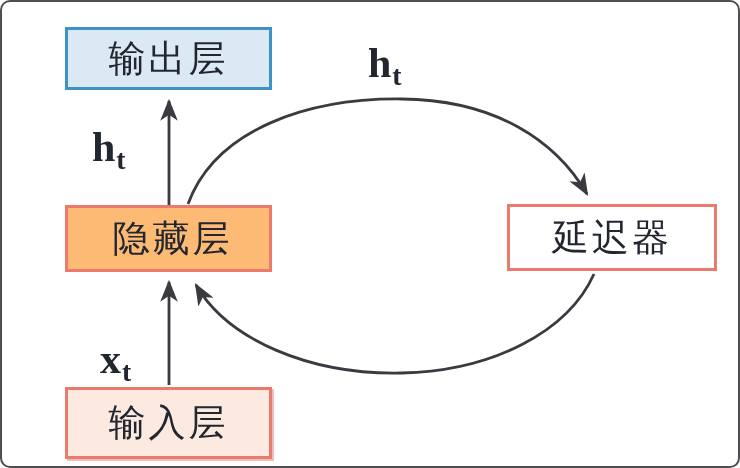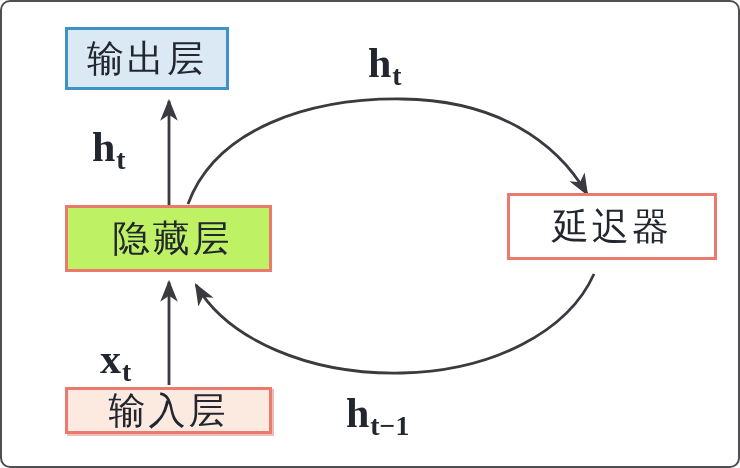--- a/index.html
+++ b/index.html
@@ -24,7 +24,7 @@
     background:#fff;
   }
   .node-output{
-    left:63px;top:25px;width:164px;height:63px;
+    left:63px;top:25px;width:207px;height:63px;
     border:3px solid var(--blue-border,#3e92c6);
     background:var(--blue-fill,#dbe9f5);
   }

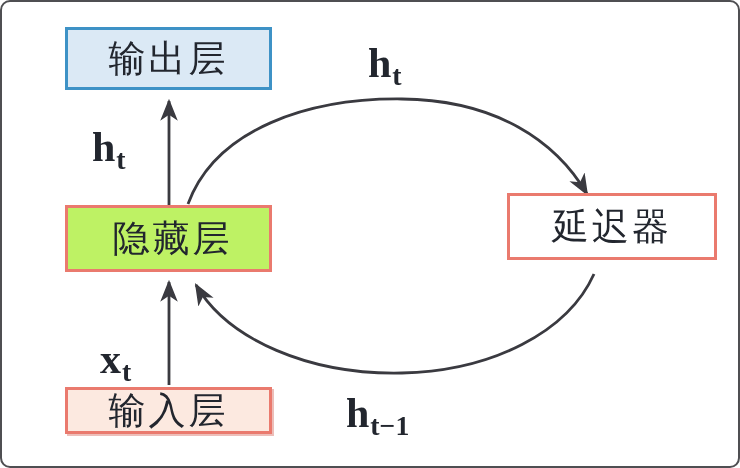--- a/index.html
+++ b/index.html
@@ -31,7 +31,7 @@
   .node-hidden{
     left:63px;top:203px;width:207px;height:67px;
     border:3px solid var(--red-border,#ea7a6e);
-    background:#bef264;
+    background:#fdba74;
     padding-left:8px;
   }
   .node-input{

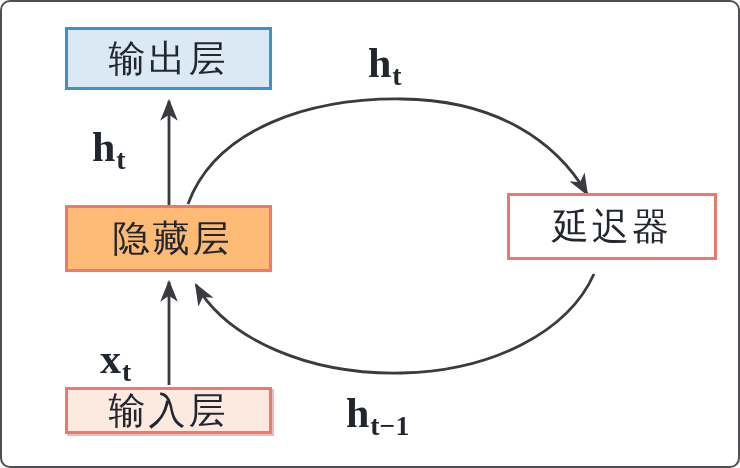--- a/index.html
+++ b/index.html
@@ -41,7 +41,7 @@
     box-shadow:2px 2px 0 rgba(215,110,100,.45);
   }
   .node-delay{
-    left:505px;top:191px;width:210px;height:67px;
+    left:505px;top:202px;width:210px;height:67px;
     border:3px solid var(--red-border,#ea7a6e);
     background:#fff;
     align-items:center;

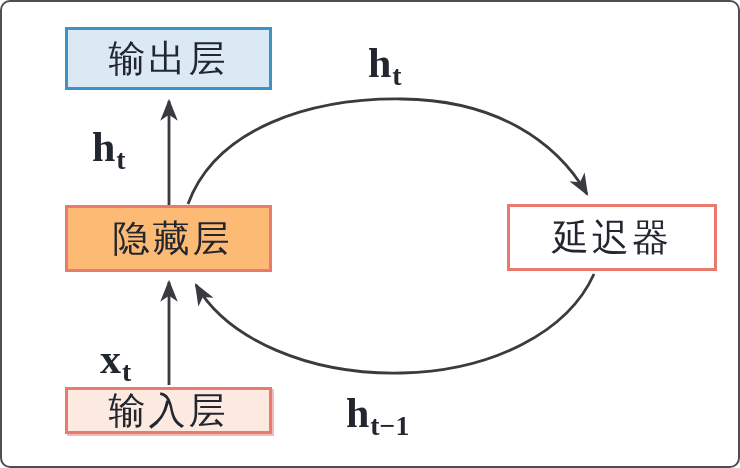--- a/index.html
+++ b/index.html
@@ -35,7 +35,7 @@
     padding-left:8px;
   }
   .node-input{
-    left:63px;top:385px;width:207px;height:47px;
+    left:63px;top:385px;width:207px;height:72px;
     border:3px solid var(--red-border,#ea7a6e);
     background:var(--peach-fill,#fce9e0);
     box-shadow:2px 2px 0 rgba(215,110,100,.45);

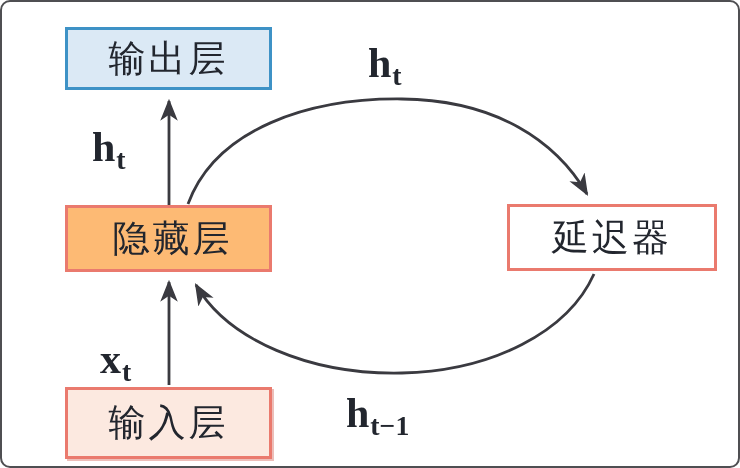--- a/index.html
+++ b/index.html
@@ -114,9 +114,6 @@
     <span>x</span><sub>t</sub>
   </div>
 
-  <div class="math-label lbl-ht1">
-    <span>h</span><sub>t−1</sub>
-  </div>
 
 </div>
 

